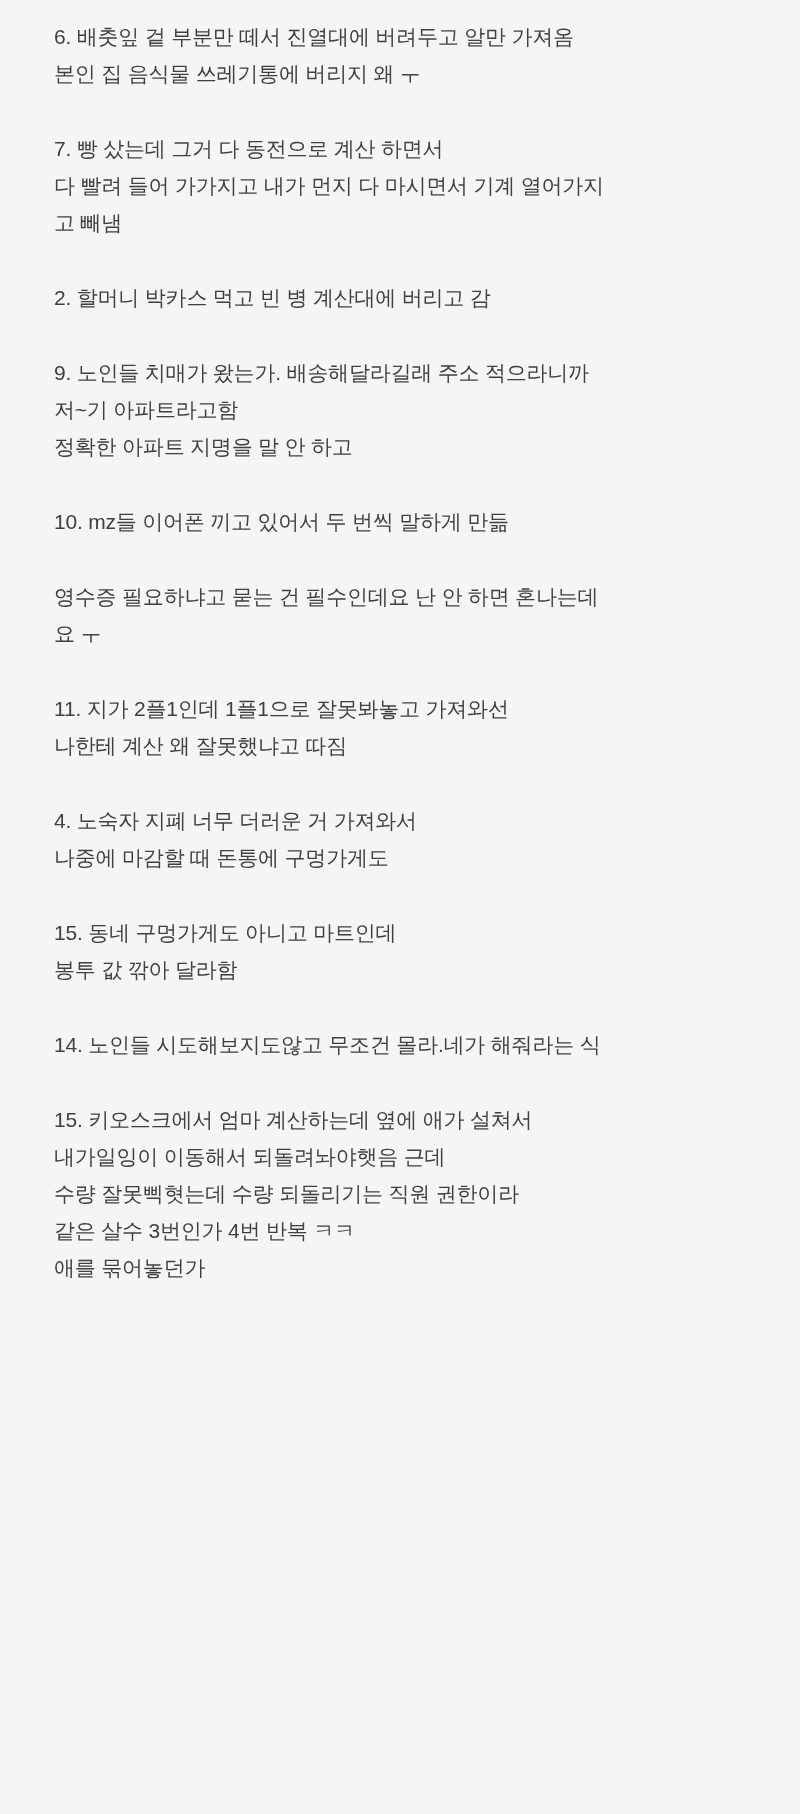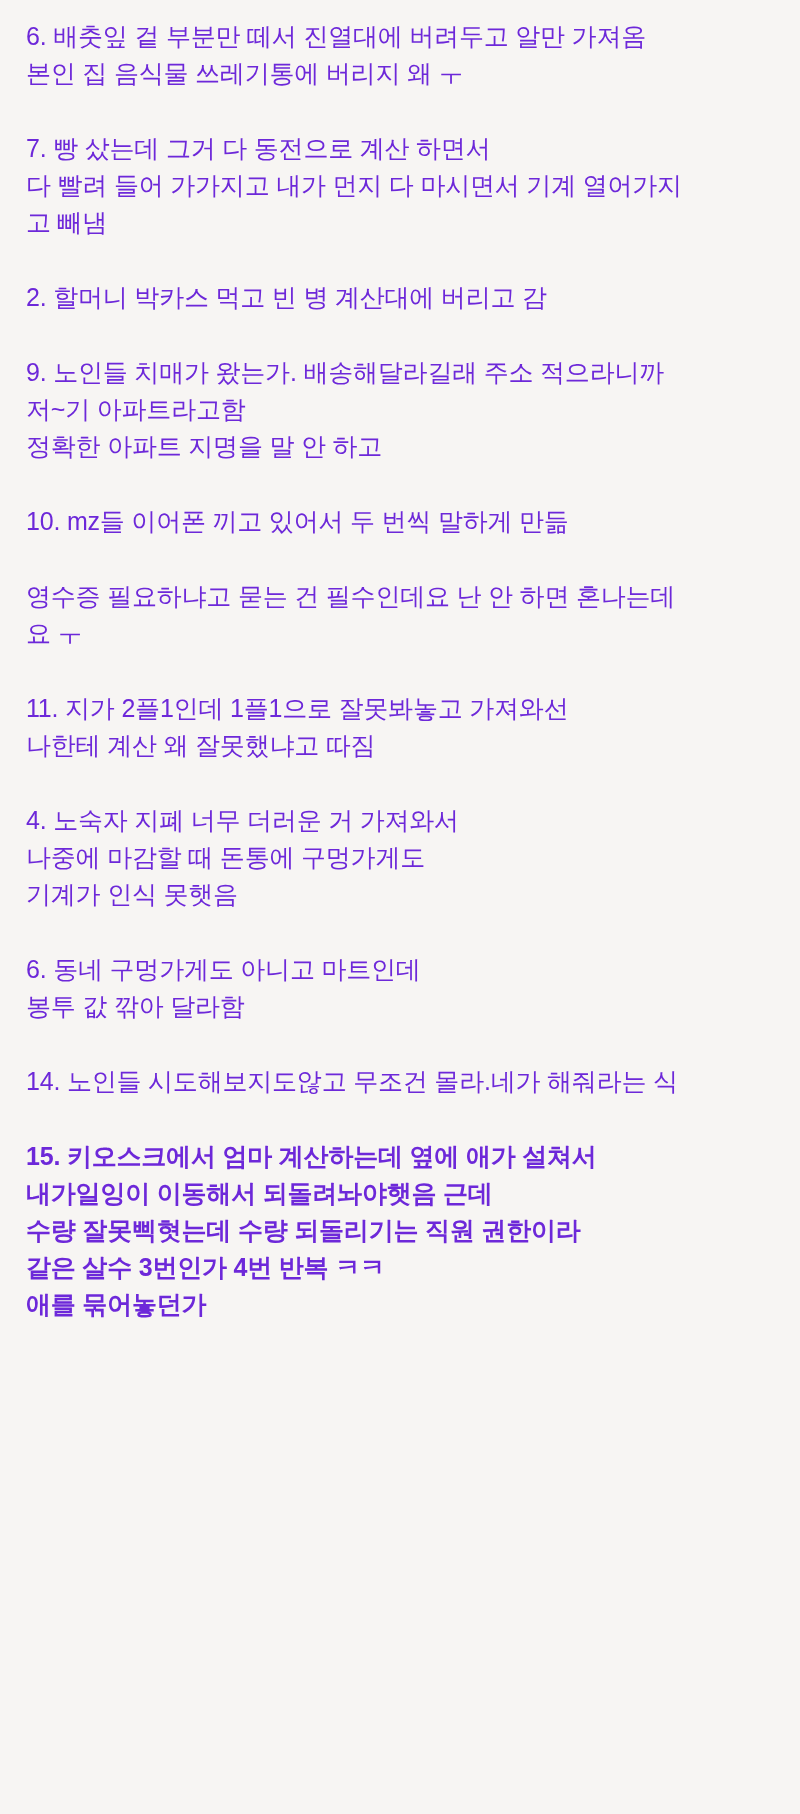--- a/index.html
+++ b/index.html
@@ -29,12 +29,13 @@
     font-weight: bold;
   }
   .line {
-    font-size: 25px;
+    font-size: 21px;
     line-height: 37px;
     letter-spacing: -0.2px;
-    color: #6d28d9;
+    color: #404040;
     white-space: pre-wrap;
     word-break: keep-all;
+    margin-left: 28px;
   }
 </style>
 </head>

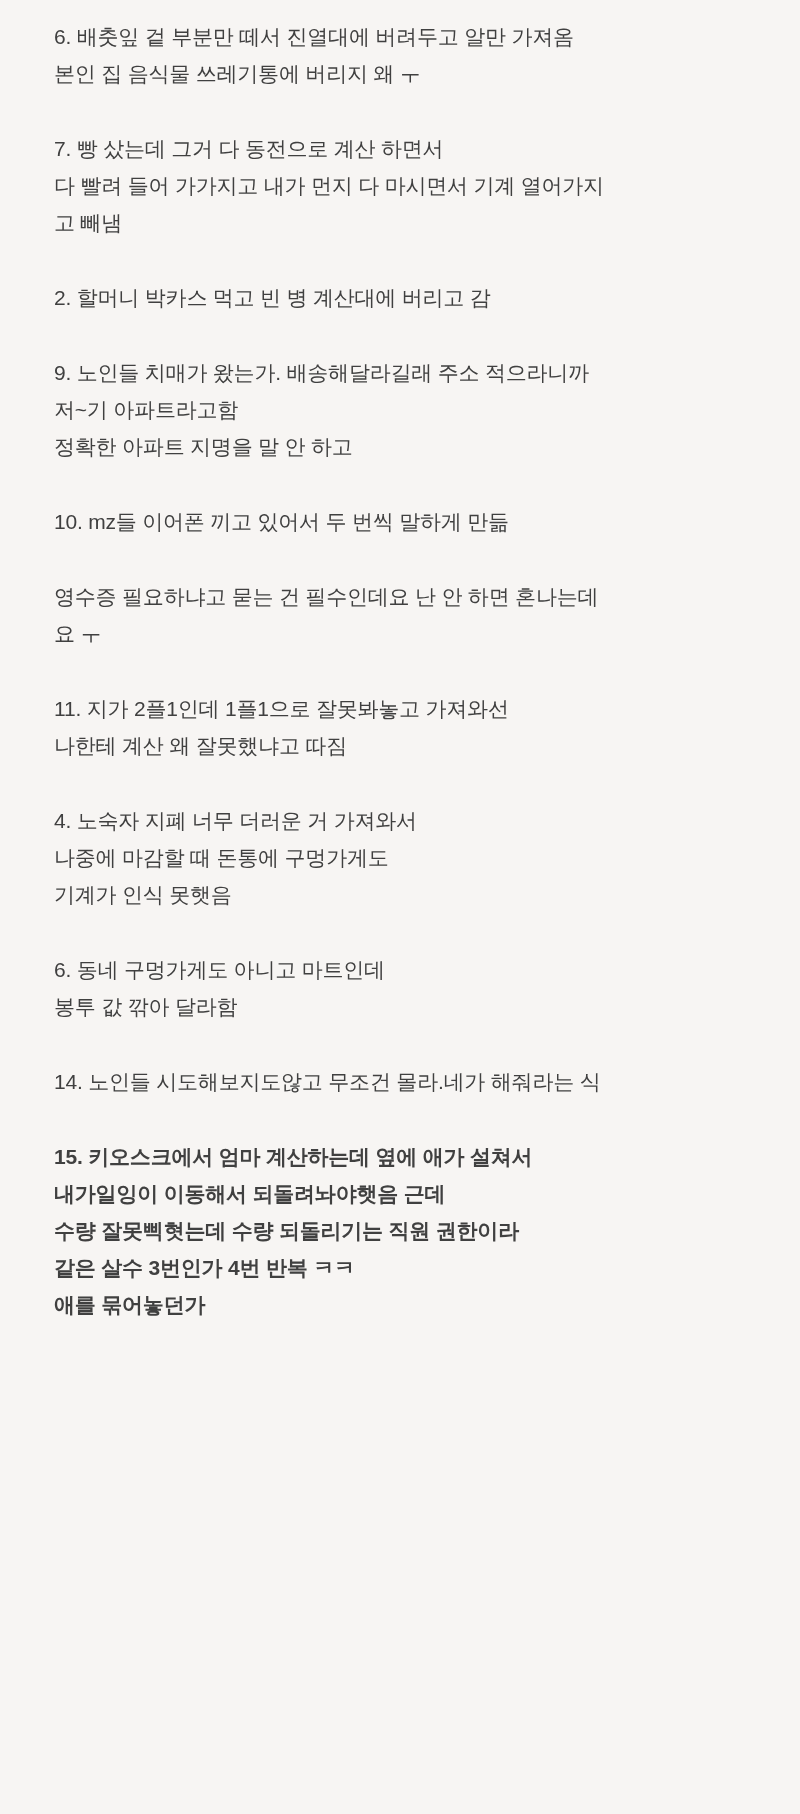--- a/index.html
+++ b/index.html
@@ -74,7 +74,6 @@
       <div class="block">
         <div class="line">4. 노숙자 지폐 너무 더러운 거 가져와서</div>
         <div class="line">나중에 마감할 때 돈통에 구멍가게도</div>
-        <div class="line">기계가 인식 못햇음</div>
       </div>
       <div class="block">
         <div class="line">6. 동네 구멍가게도 아니고 마트인데</div>

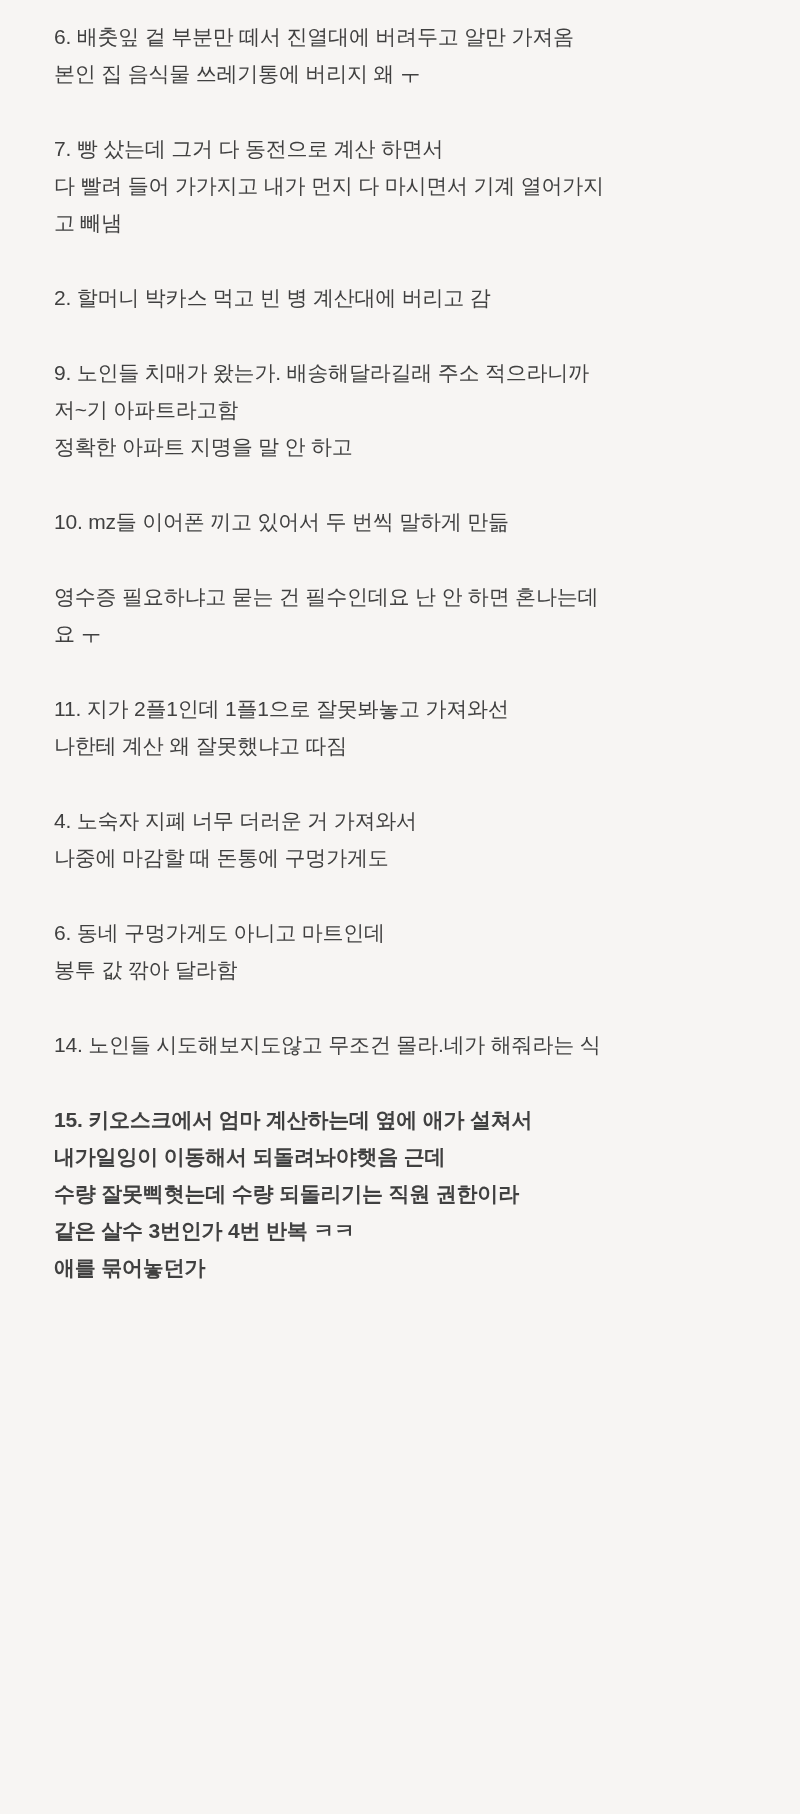--- a/index.html
+++ b/index.html
@@ -76,7 +76,7 @@
         <div class="line">나중에 마감할 때 돈통에 구멍가게도</div>
       </div>
       <div class="block">
-        <div class="line">6. 동네 구멍가게도 아니고 마트인데</div>
+        <div class="line">15. 동네 구멍가게도 아니고 마트인데</div>
         <div class="line">봉투 값 깎아 달라함</div>
       </div>
       <div class="block">

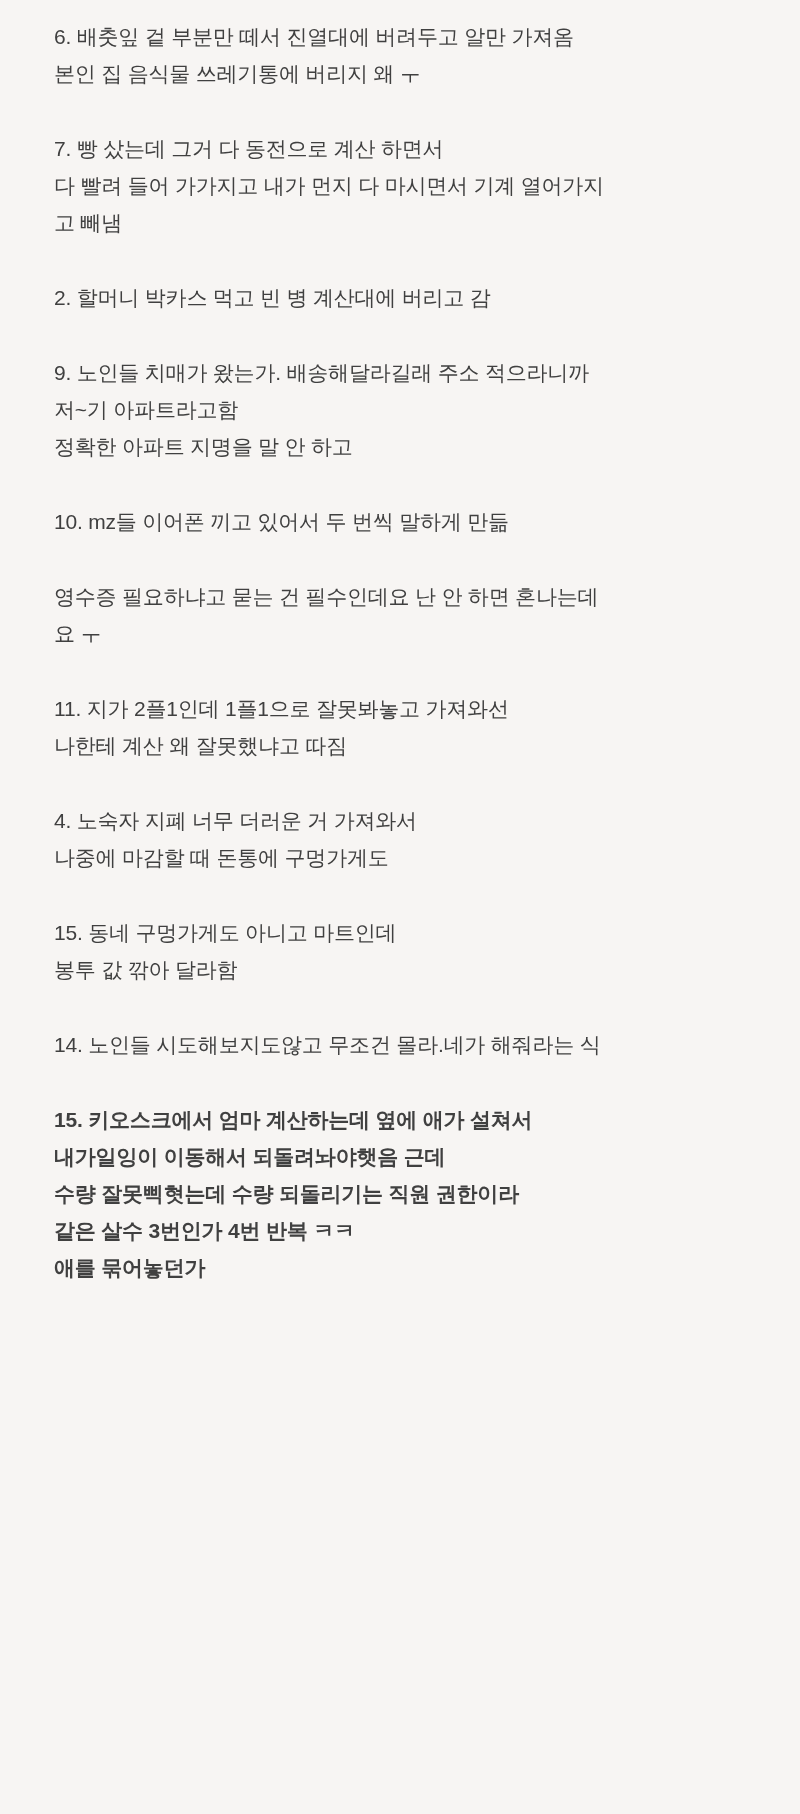--- a/index.html
+++ b/index.html
@@ -26,7 +26,6 @@
   }
   .block:last-child {
     margin-bottom: 0;
-    font-weight: bold;
   }
   .line {
     font-size: 21px;

